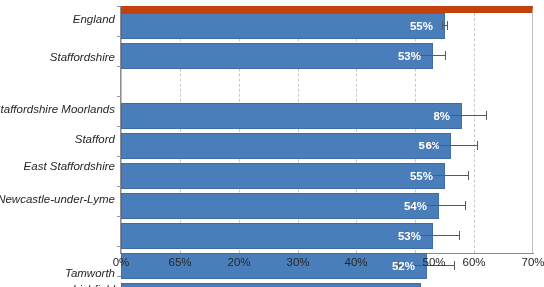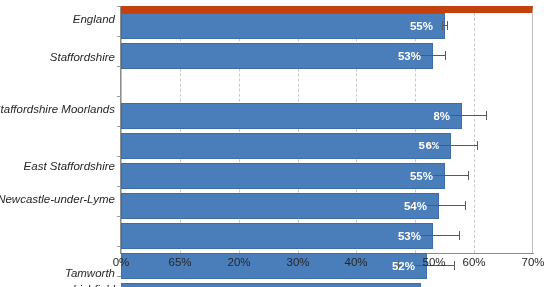--- a/index.html
+++ b/index.html
@@ -155,6 +155,7 @@
     <div class="cat-label" style="top:44px;">Staffordshire</div>
     <div class="cat-label" style="top:66px;"></div>
     <div class="cat-label" style="top:96px;">Staffordshire Moorlands</div>
+    <div class="cat-label" style="top:126px;">Stafford</div>
     <div class="cat-label" style="top:153px;">East Staffordshire</div>
     <div class="cat-label" style="top:186px;">Newcastle-under-Lyme</div>
     <div class="cat-label" style="top:216px;margin-top:44px;">Tamworth</div>

